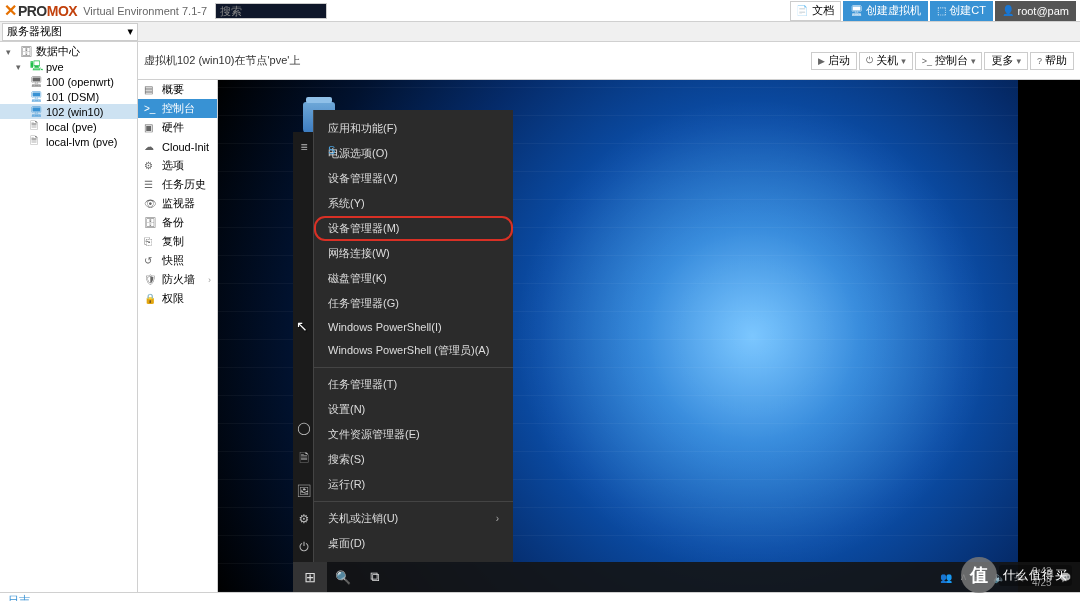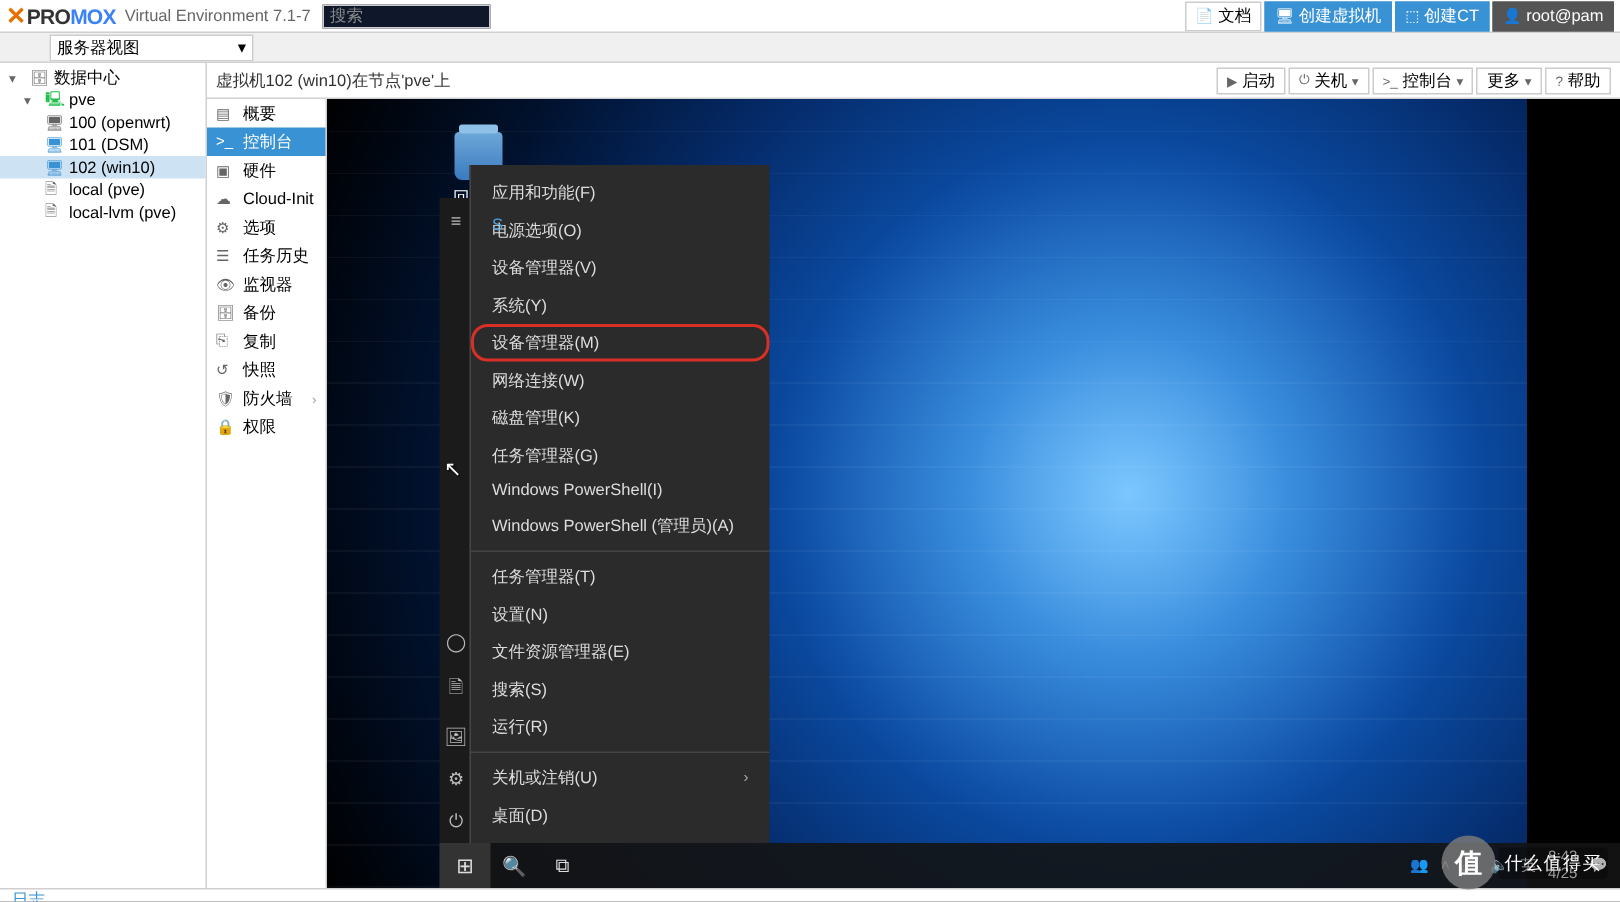--- a/index.html
+++ b/index.html
@@ -102,7 +102,7 @@
 <div class="top-header">
   <span class="logo">
     <span class="logo-x">✕</span>
-    <span class="logo-text"><span>PRO</span><span class="logo-text" style="color:#3b82f6">MOX</span></span>
+    <span class="logo-text"><span>PRO</span><span class="logo-text" style="color:#c2410c">MOX</span></span>
   </span>
   <span class="ve-label">Virtual Environment 7.1-7</span>
   <div class="search-box">搜索</div>

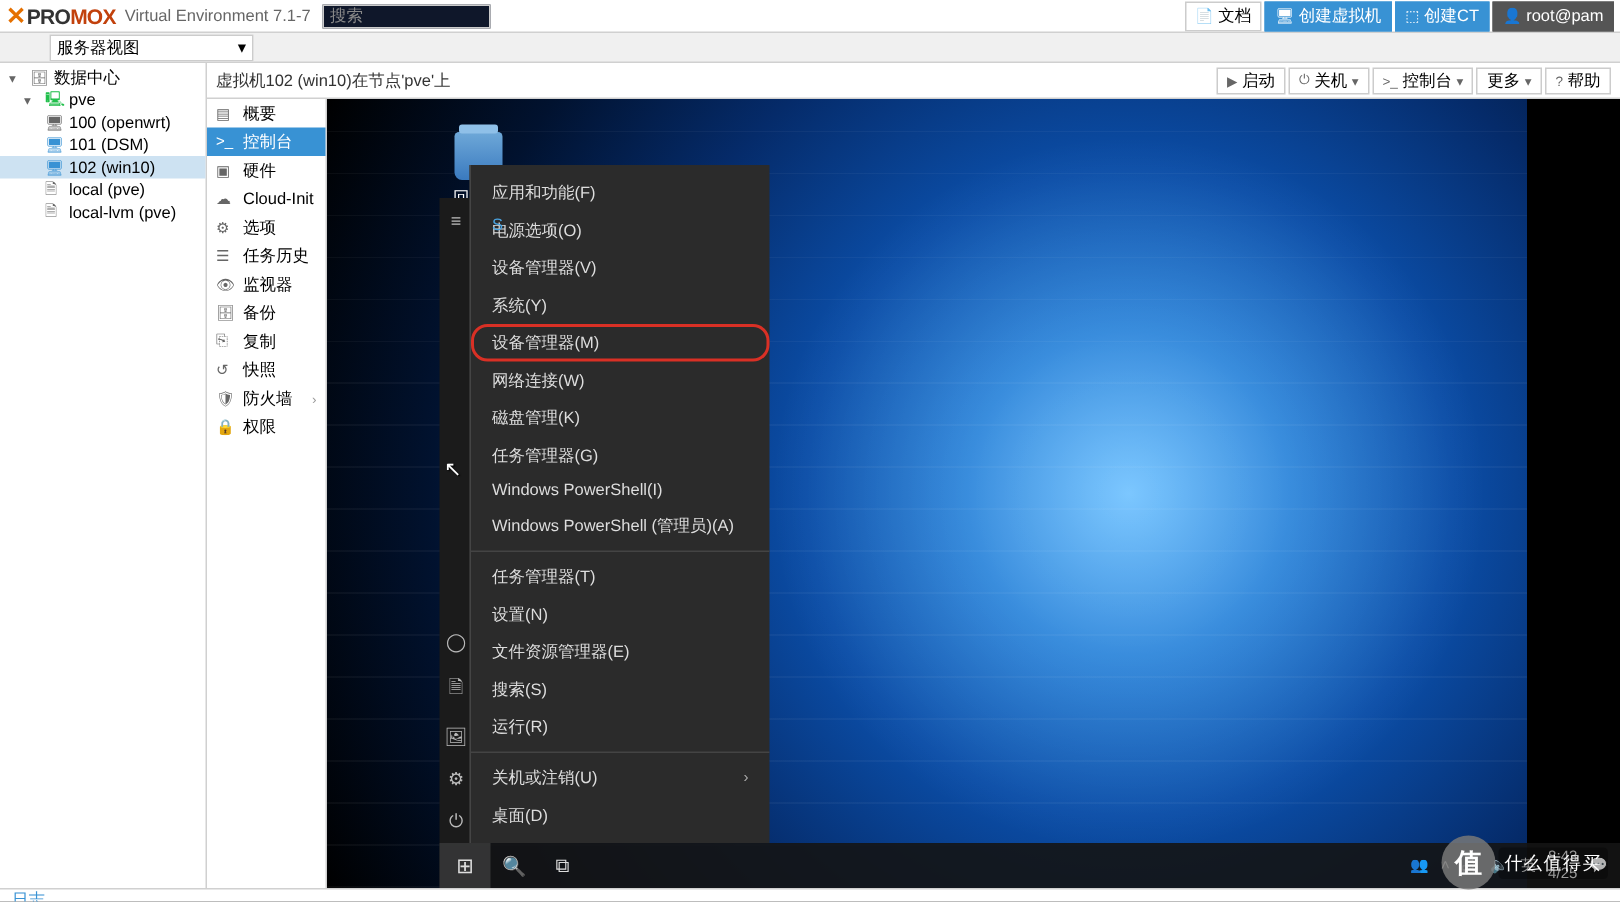--- a/index.html
+++ b/index.html
@@ -19,7 +19,7 @@
 .hbtn .ico { font-size: 10px; }
 
 
-.view-row { height: 20px; background: #f0f0f0; border-bottom: 1px solid #d0d0d0; display: flex; align-items: center; padding-left: 31px; }
+.view-row { height: 20px; background: #f0f0f0; border-bottom: 1px solid #d0d0d0; display: flex; align-items: center; }
 .view-select { width: 136px; height: 18px; border: 1px solid #ccc; background: #fff; font-size: 11px; padding: 0 4px; margin: 0 2px; display:flex;align-items:center;justify-content:space-between; }
 
 

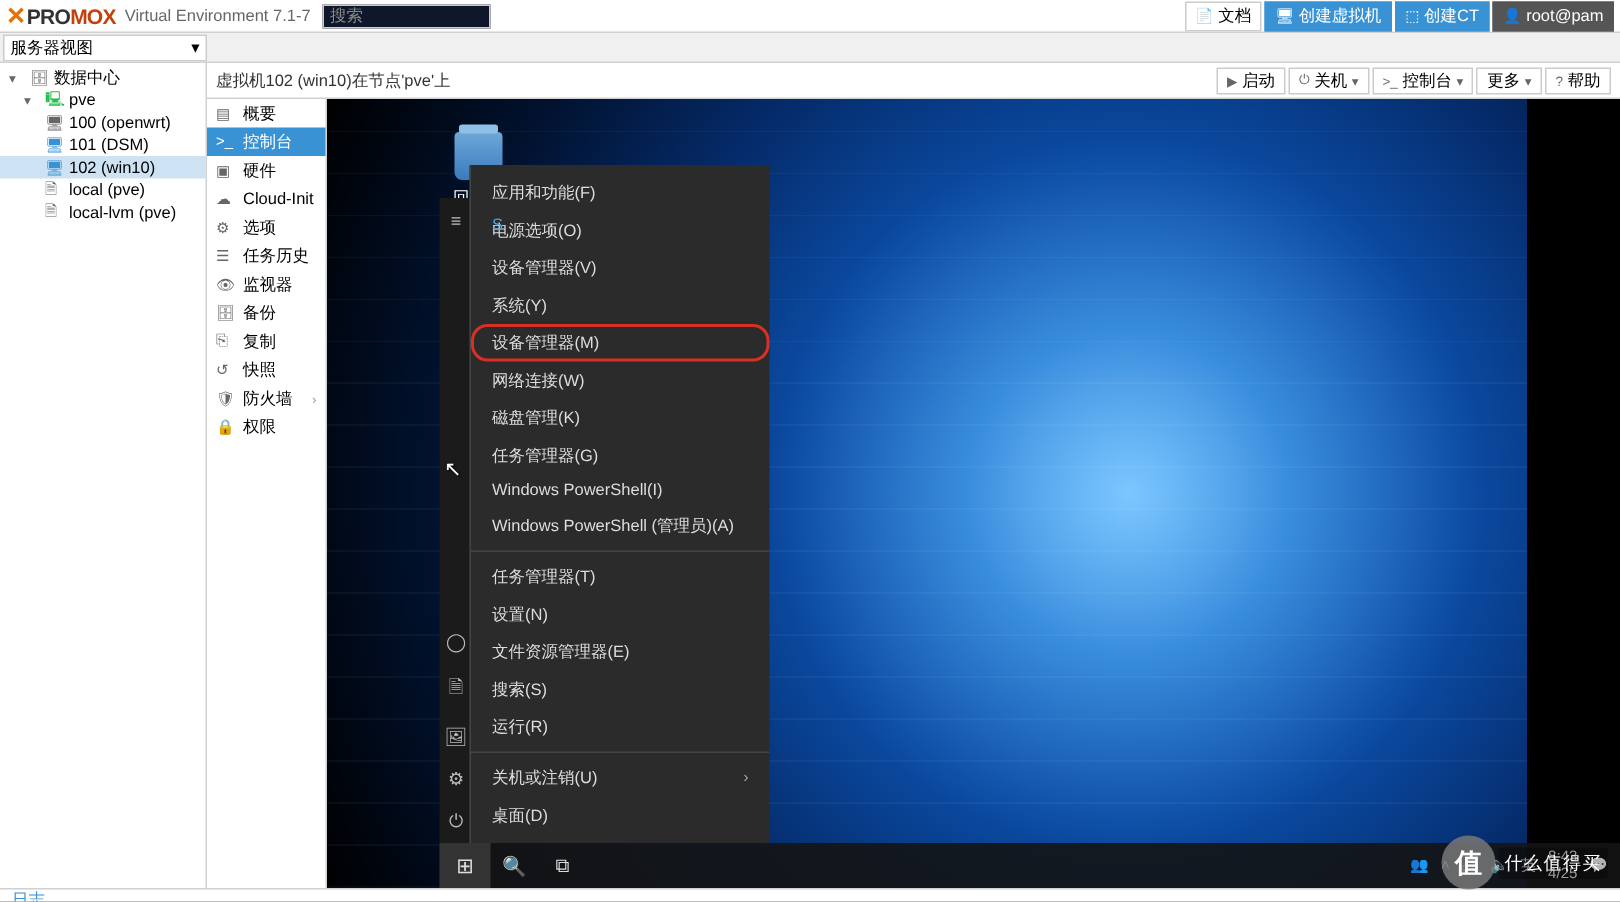--- a/index.html
+++ b/index.html
@@ -36,7 +36,7 @@
 
 
 .content { flex: 1; display: flex; flex-direction: column; }
-.content-header { height: 24px; border-bottom: 1px solid #d0d0d0; background: #fff; display: flex; align-items: center; padding: 0 6px; }
+.content-header { height: 38px; border-bottom: 1px solid #d0d0d0; background: #fff; display: flex; align-items: center; padding: 0 6px; }
 .content-header .title { font-size: 11px; color: #333; }
 .content-header .spacer { flex:1; }
 .tb-btn { display: flex; align-items: center; gap: 3px; padding: 0 6px; height: 18px; border: 1px solid #ccc; background: #fff; font-size: 11px; margin-left: 2px; cursor: pointer; }

